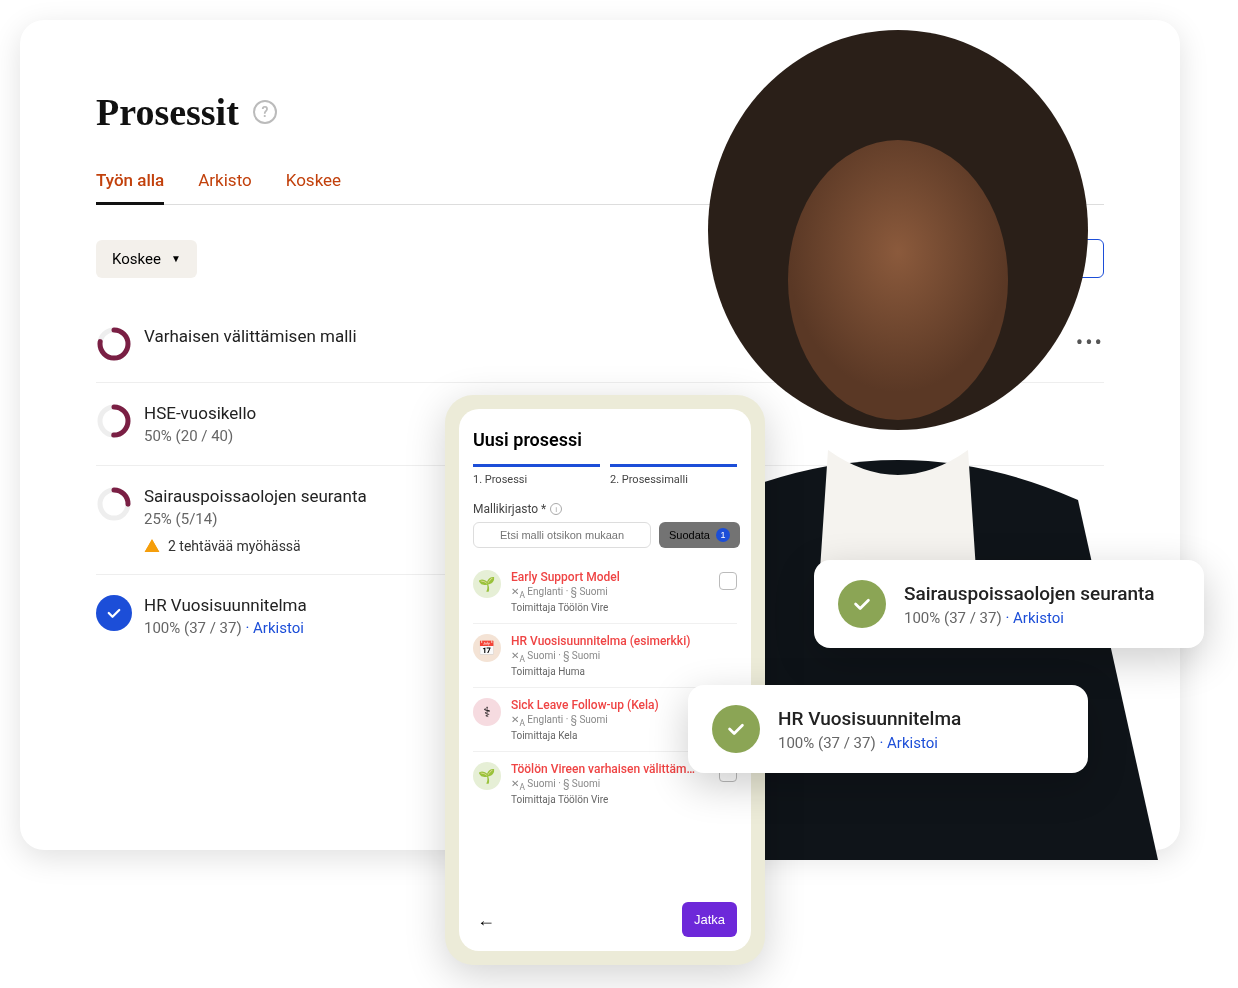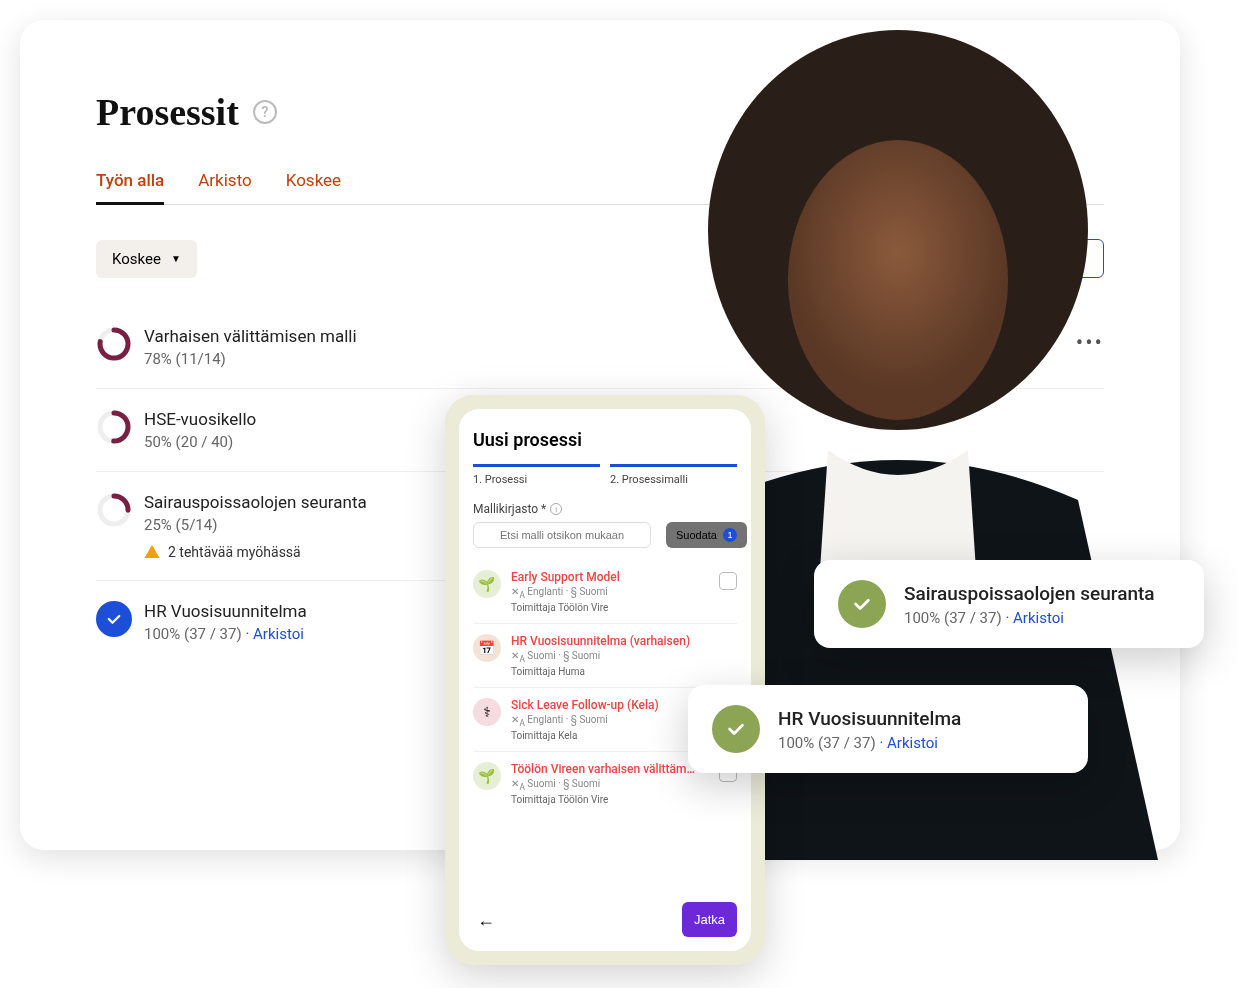--- a/index.html
+++ b/index.html
@@ -129,7 +129,6 @@
       </svg>
       <div class="row-body">
         <div class="row-title">Varhaisen välittämisen malli</div>
-        <div class="row-meta">78% (11/14)</div>
       </div>
       <span class="more-dots">•••</span>
     </div>

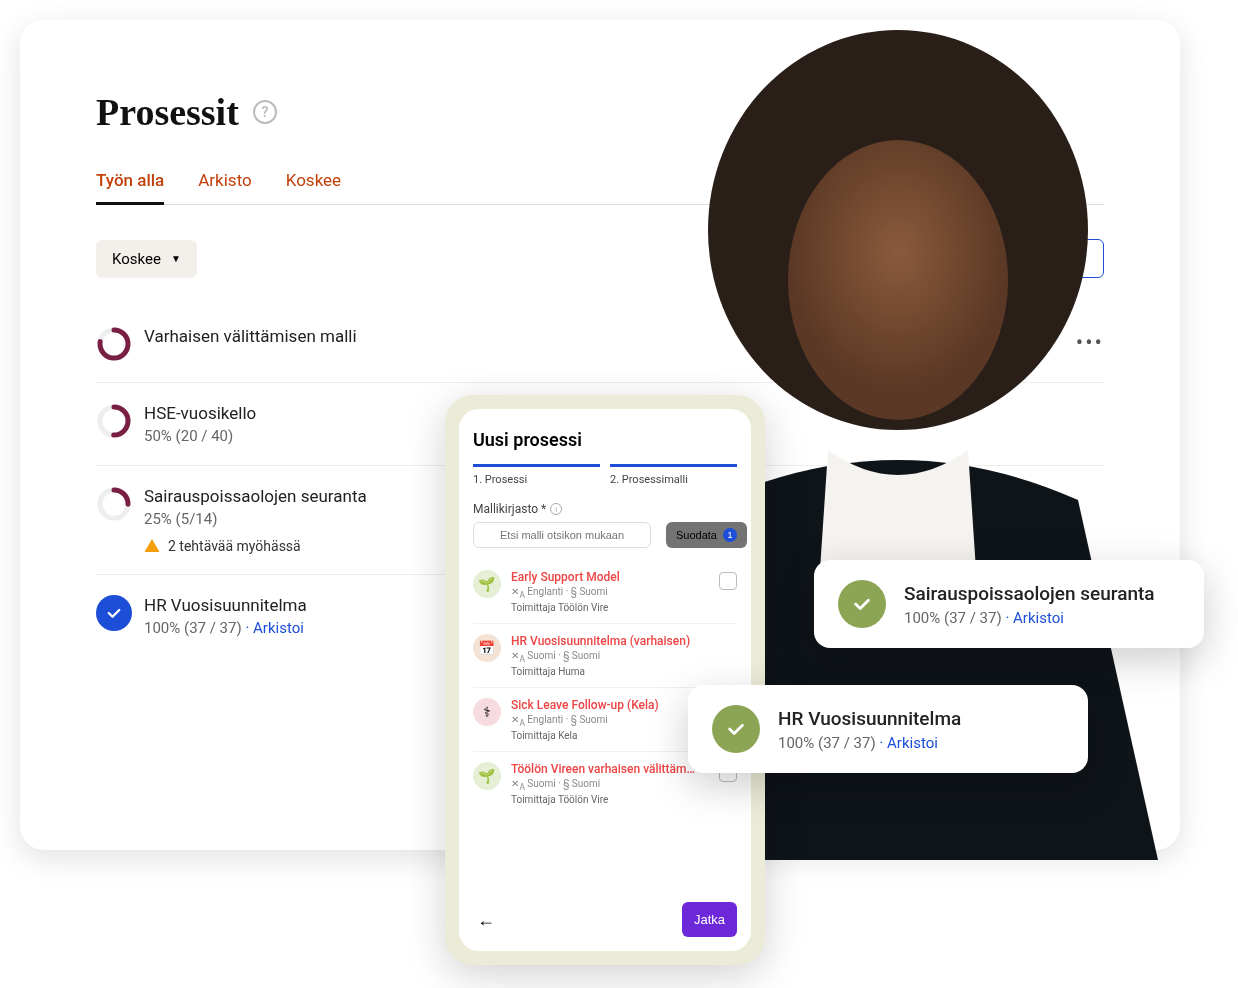--- a/index.html
+++ b/index.html
@@ -66,7 +66,7 @@
   .step-label { font-size:11px; color:#444;}
   .form-label { font-size:12px; color:#444; margin-bottom:6px; display:flex; align-items:center; gap:4px;}
   .info-dot { width:12px; height:12px; border:1px solid #aaa; border-radius:50%; display:inline-flex; align-items:center; justify-content:center; font-size:8px; color:#aaa;}
-  .search-row { display:flex; gap:15px; margin-bottom:12px;}
+  .search-row { display:flex; gap:8px; margin-bottom:12px;}
   .search-input { flex:1; border:1px solid #ddd; border-radius:6px; padding:6px 8px 6px 26px; font-size:11px; position:relative; color:#888; background:#fff;}
   .search-wrap { position:relative; flex:1;}
   .search-wrap .mag { position:absolute; left:8px; top:7px; width:12px; height:12px; color:#888;}

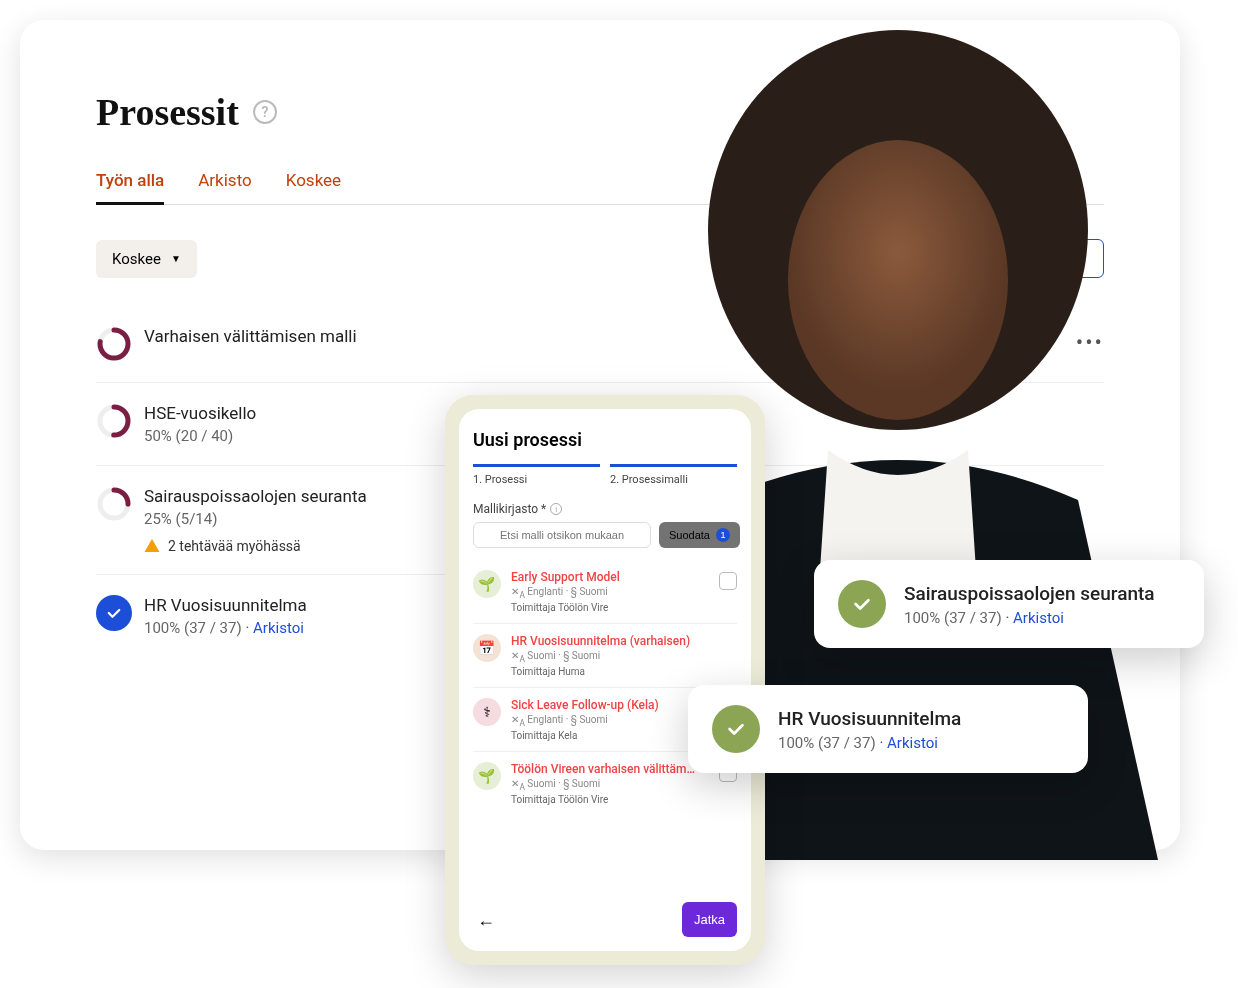--- a/index.html
+++ b/index.html
@@ -239,7 +239,7 @@
       <div class="template-item">
         <div class="t-icon" style="background:#f4e3d5">📅</div>
         <div class="t-body">
-          <div class="t-title">HR Vuosisuunnitelma (varhaisen)</div>
+          <div class="t-title">HR Vuosisuunnitelma (esimerkki)</div>
           <div class="t-meta">✕<sub>A</sub> <span>Suomi · § Suomi</span></div>
           <div class="t-provider"><span>Toimittaja</span> <b>Huma</b></div>
         </div>

